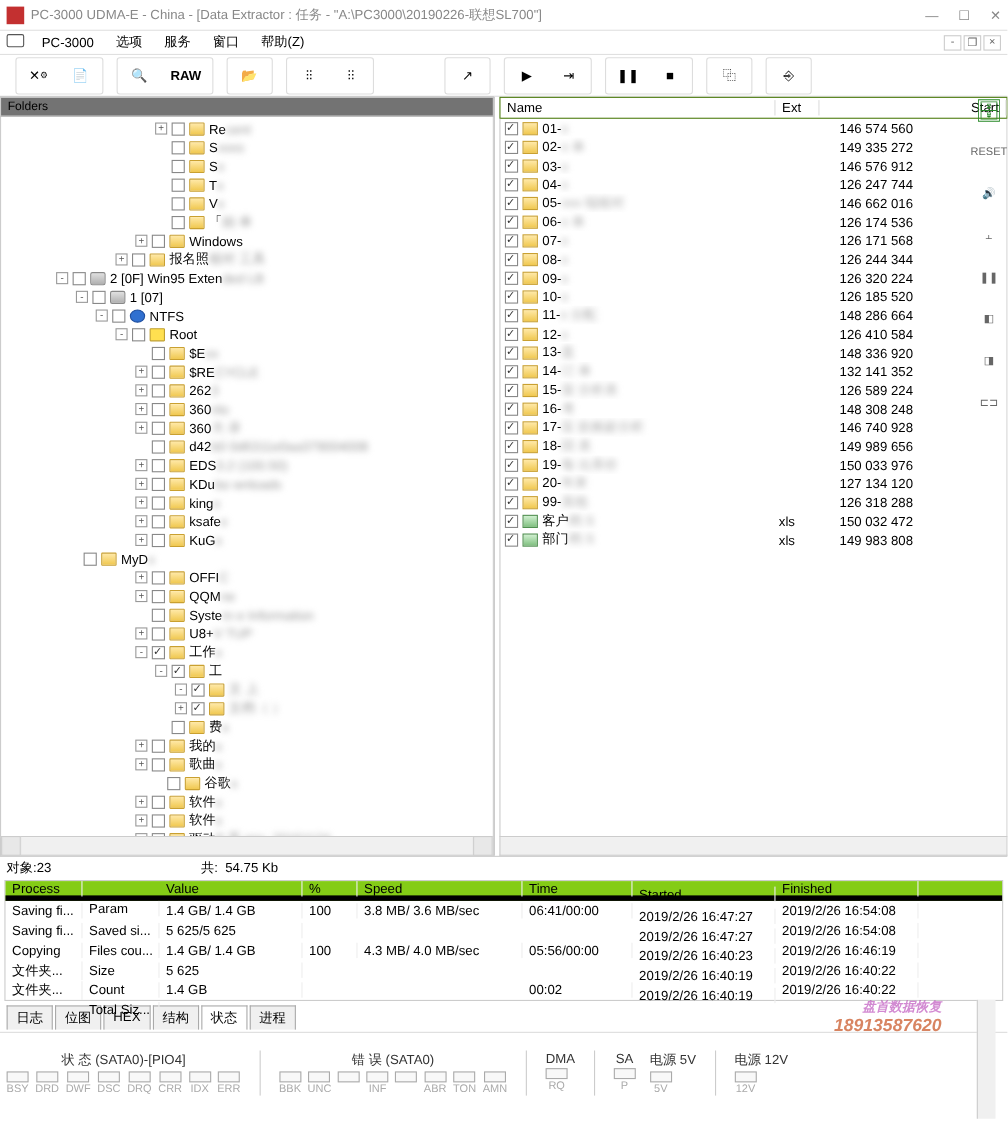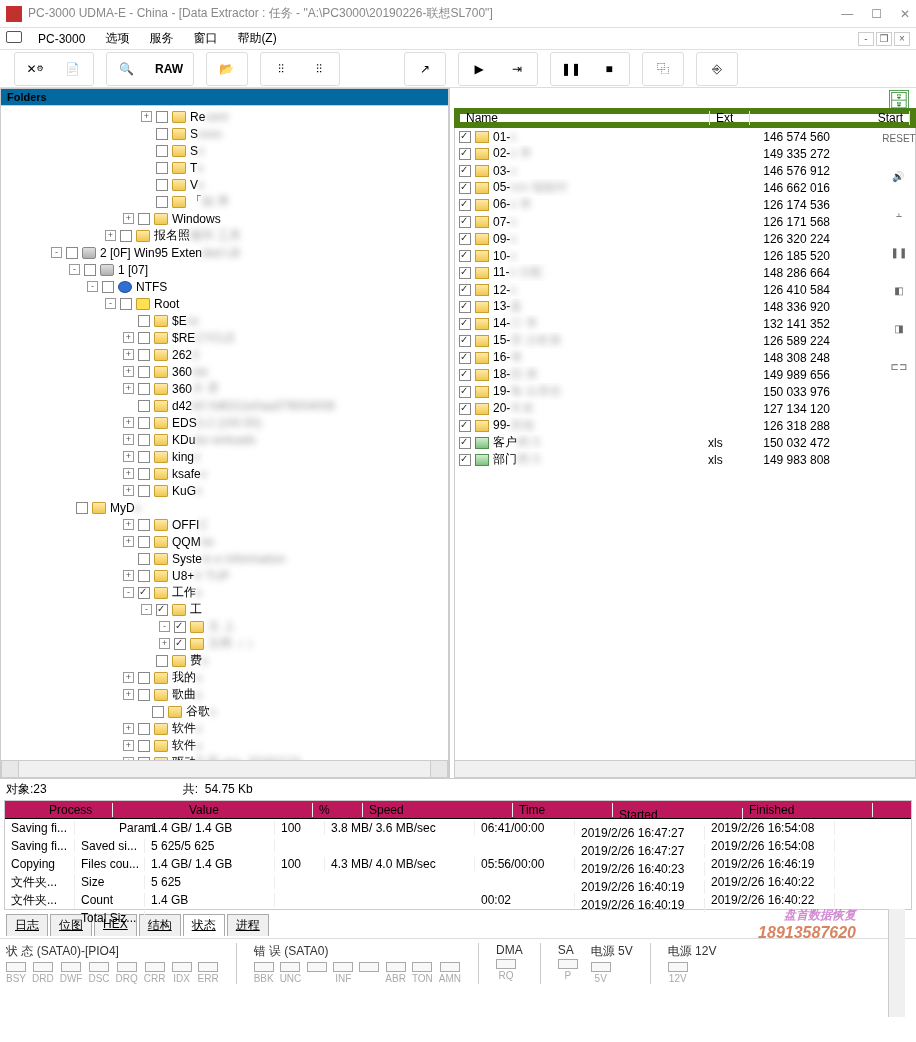--- a/index.html
+++ b/index.html
@@ -25,7 +25,7 @@
 
 .content { display: flex; height: 690px; }
 .left-panel { width: 450px; display: flex; flex-direction: column; border-right: 1px solid #ccc; }
-.panel-header { background: #0369a1; border: 1px solid #ccc; padding: 2px 6px; height: 18px; font-size: 11px; font-weight: bold; }
+.panel-header { background: #737373; border: 1px solid #ccc; padding: 2px 6px; height: 18px; font-size: 11px; }
 .tree { flex: 1; overflow: auto; border: 1px solid #ccc; border-top: none; padding: 2px 0; font-size: 11px; position: relative; }
 .tree-row { display: flex; align-items: center; height: 17px; white-space: nowrap; }
 .tree-row .exp { width: 11px; height: 11px; border: 1px solid #999; display: flex; align-items: center; justify-content: center; font-size: 9px; line-height: 1; margin-right: 4px; color: #555; }

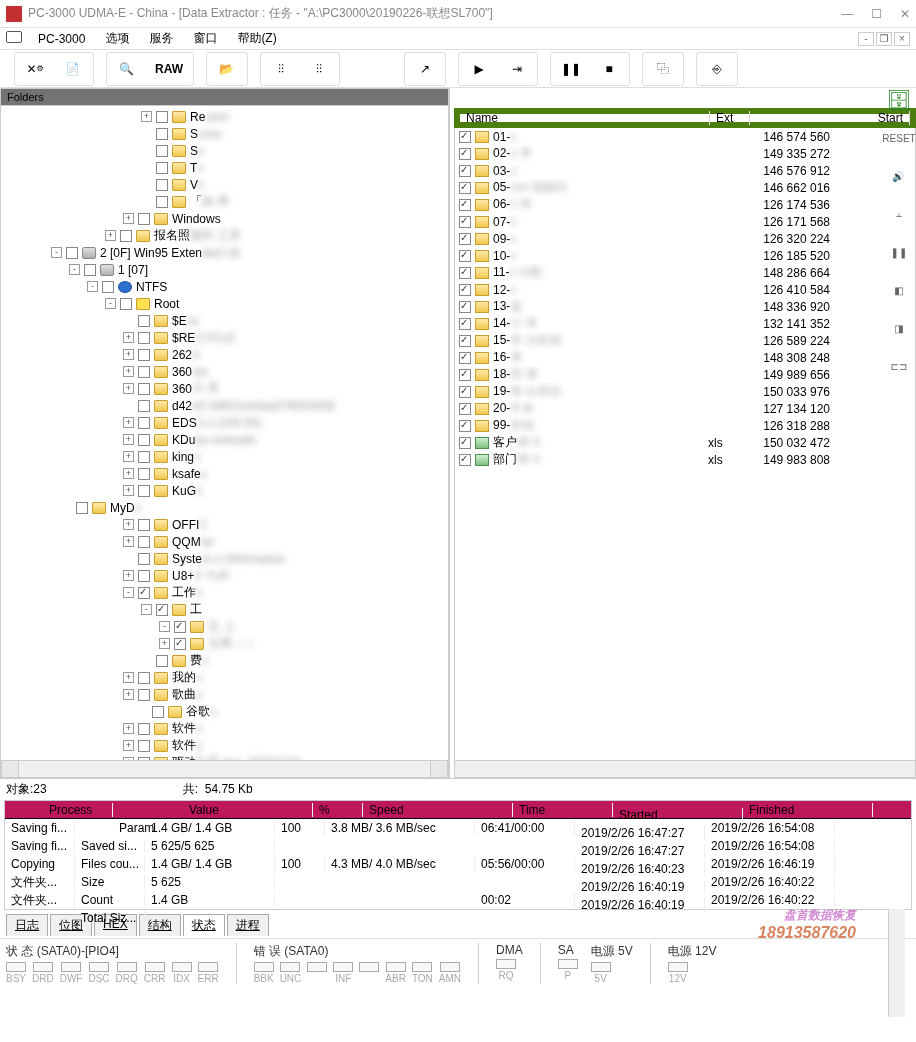--- a/index.html
+++ b/index.html
@@ -43,7 +43,7 @@
 .tree-scroll-h::after { right: 0; }
 
 .right-panel { flex: 1; display: flex; flex-direction: column; margin-left: 4px; }
-.list-header { display: flex; background: #fff; border: 6px solid #4d7c0f; height: 20px; align-items: center; font-size: 11px; margin-top: 20px; }
+.list-header { display: flex; background: #fff; border: 1px solid #4d7c0f; height: 20px; align-items: center; font-size: 11px; }
 .list-header .col { border-right: 1px solid #ddd; padding: 0 6px; }
 .list-body { flex: 1; border: 1px solid #ccc; border-top: none; overflow: auto; font-size: 11px; }
 .list-row { display: flex; align-items: center; height: 17px; padding-left: 4px; }

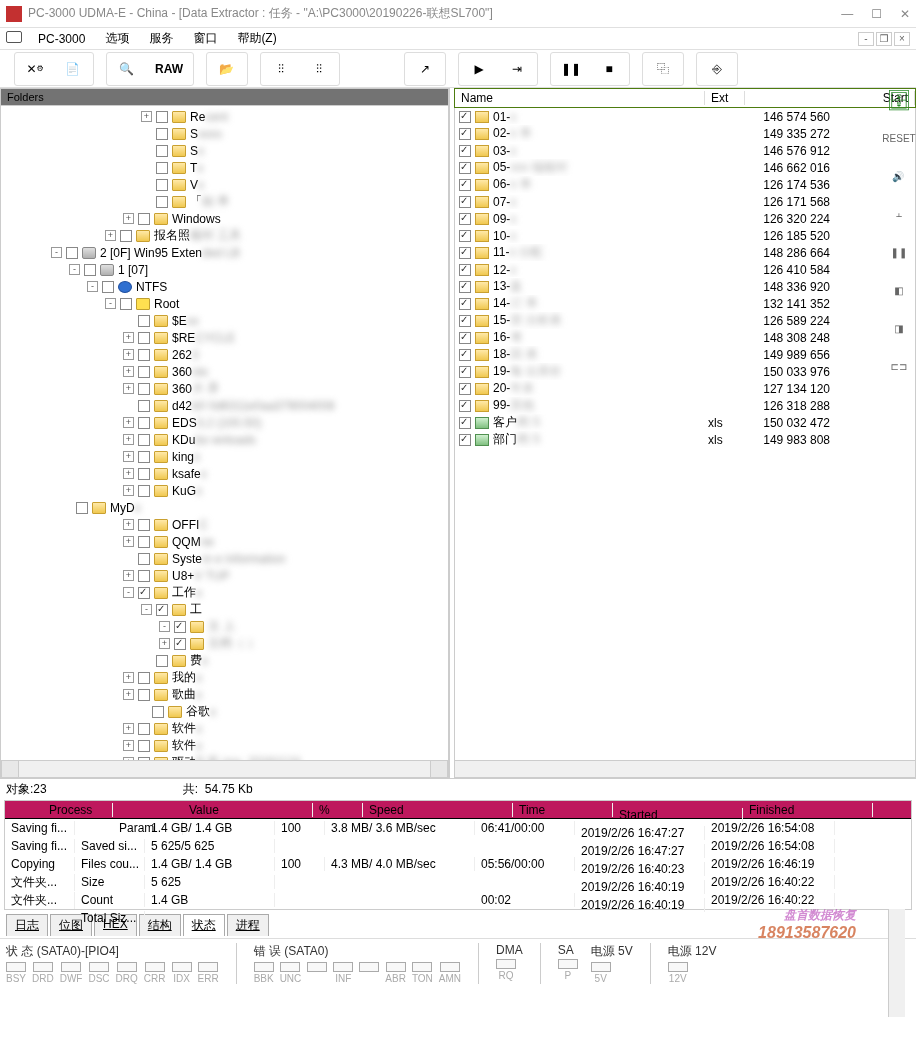--- a/index.html
+++ b/index.html
@@ -470,6 +470,13 @@
         <div class="list-row">
           <span class="chk"></span>
     <span class="fld fld"></span>
+    <span class="name">04-<span class="blur">x</span></span>
+    <span class="ext"></span>
+    <span class="start">126 247 744</span>
+        </div>
+        <div class="list-row">
+          <span class="chk"></span>
+    <span class="fld fld"></span>
     <span class="name">05-<span class="blur">xxx   端核对</span></span>
     <span class="ext"></span>
     <span class="start">146 662 016</span>

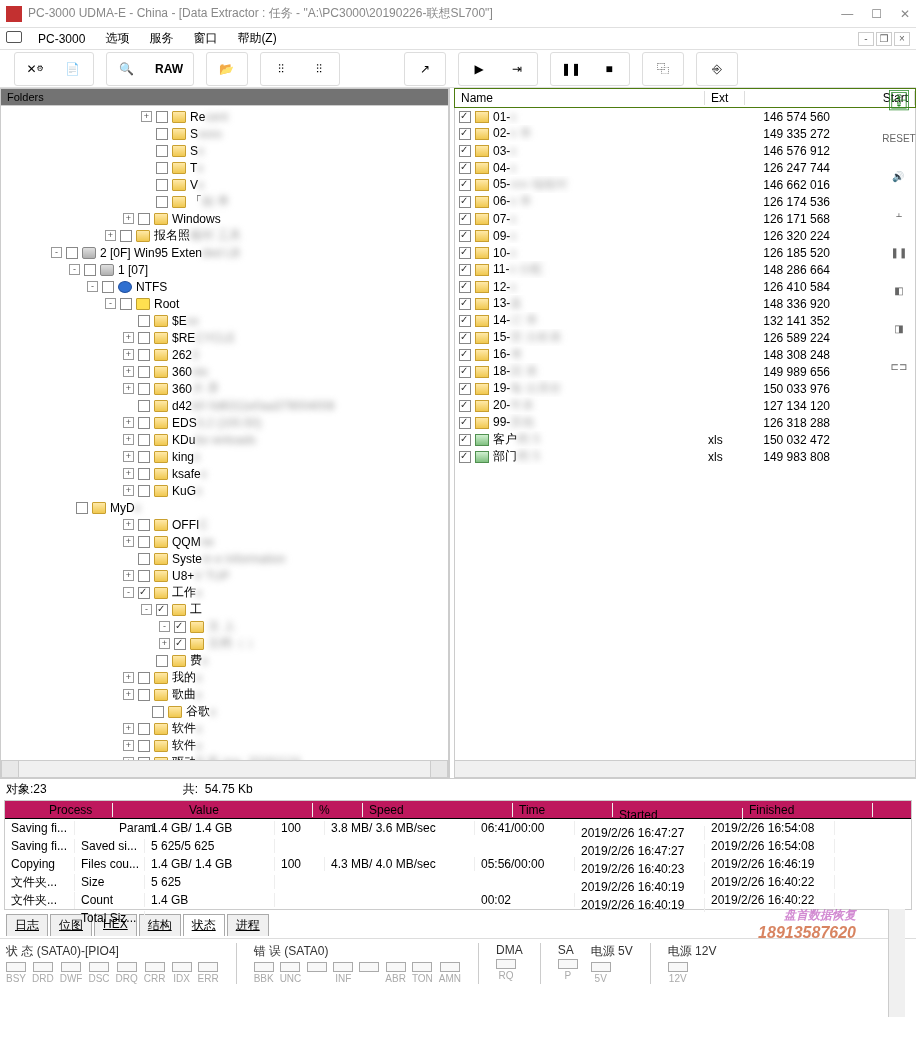--- a/index.html
+++ b/index.html
@@ -498,6 +498,13 @@
         <div class="list-row">
           <span class="chk"></span>
     <span class="fld fld"></span>
+    <span class="name">08-<span class="blur">x</span></span>
+    <span class="ext"></span>
+    <span class="start">126 244 344</span>
+        </div>
+        <div class="list-row">
+          <span class="chk"></span>
+    <span class="fld fld"></span>
     <span class="name">09-<span class="blur">x</span></span>
     <span class="ext"></span>
     <span class="start">126 320 224</span>

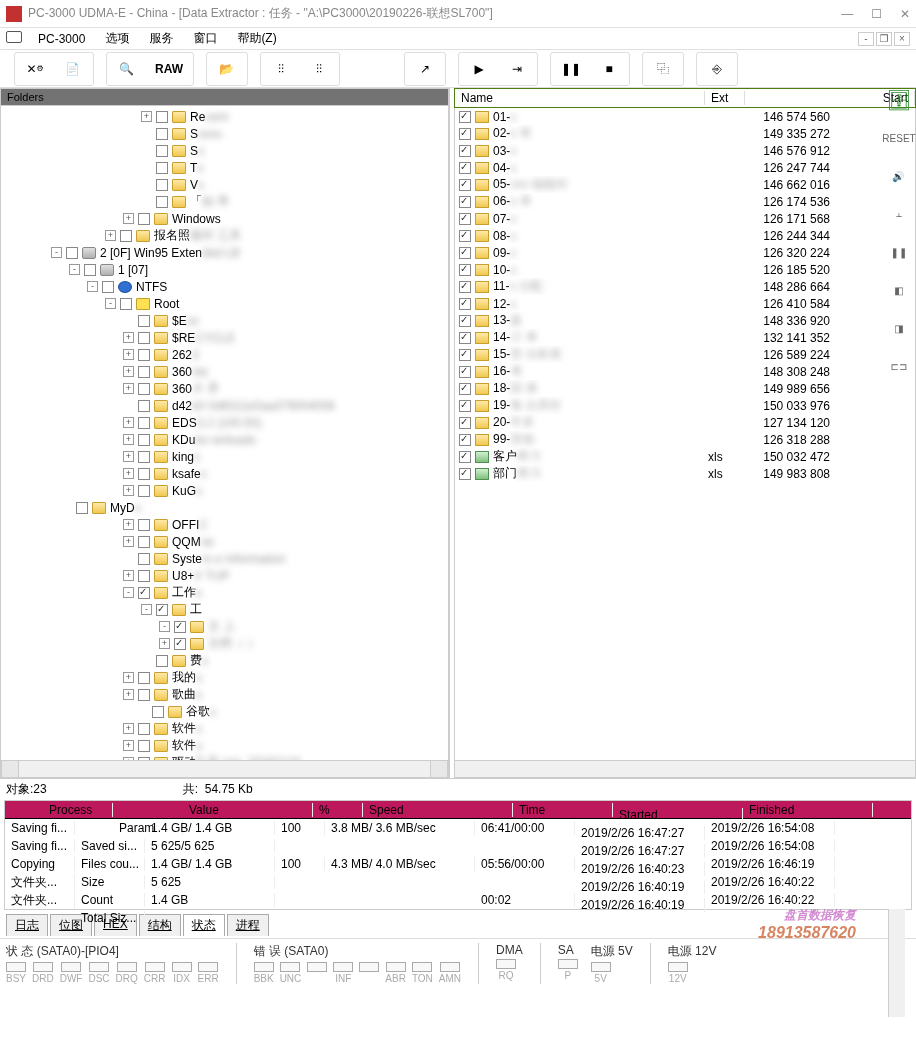--- a/index.html
+++ b/index.html
@@ -561,6 +561,13 @@
         <div class="list-row">
           <span class="chk"></span>
     <span class="fld fld"></span>
+    <span class="name">17-<span class="blur">应   款账龄分析</span></span>
+    <span class="ext"></span>
+    <span class="start">146 740 928</span>
+        </div>
+        <div class="list-row">
+          <span class="chk"></span>
+    <span class="fld fld"></span>
     <span class="name">18-<span class="blur">回   表</span></span>
     <span class="ext"></span>
     <span class="start">149 989 656</span>

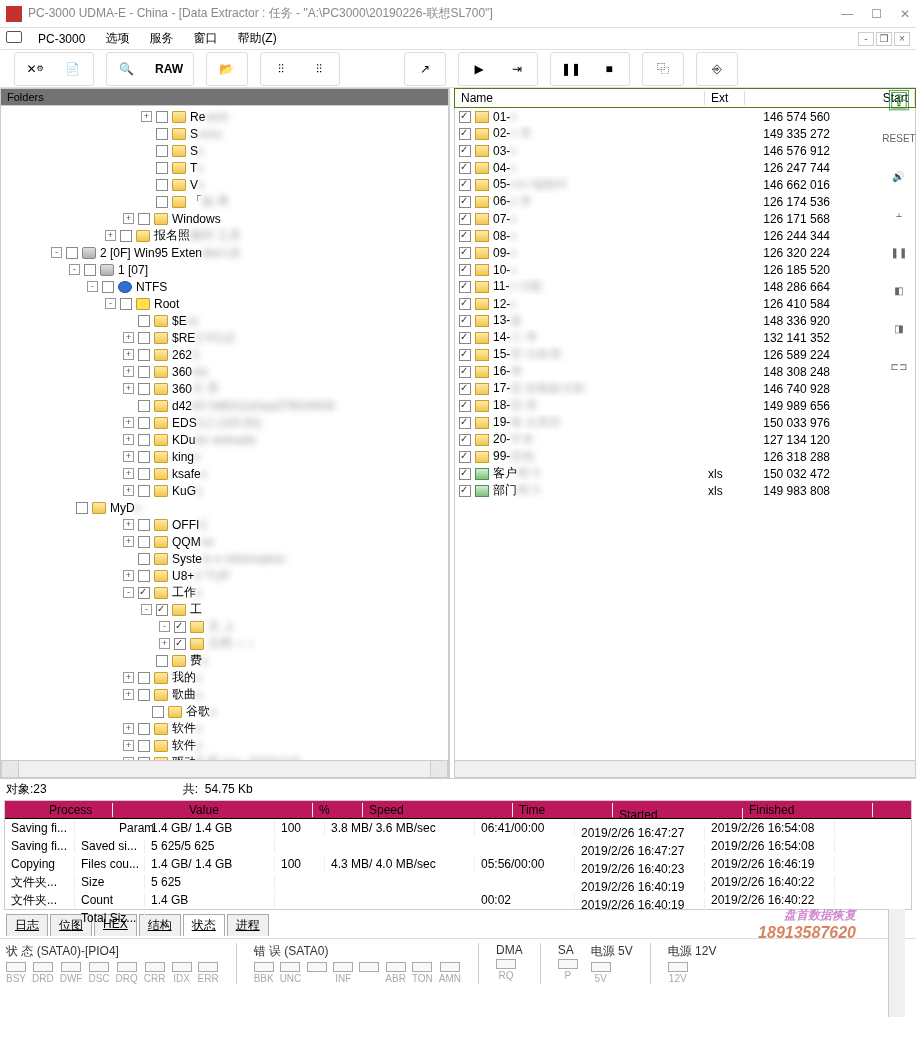--- a/index.html
+++ b/index.html
@@ -65,7 +65,7 @@
 
 .progress-table { border: 1px solid #ccc; margin: 4px; }
 .progress-table .hdr, .progress-table .row { display: flex; height: 18px; align-items: center; font-size: 11px; }
-.progress-table .hdr { background: #be185d; border-bottom: 1px solid #000000; justify-content: center; }
+.progress-table .hdr { background: #84cc16; border-bottom: 5px solid #000000; }
 .progress-table .c { padding: 0 6px; border-right: 1px solid #eee; overflow: hidden; white-space: nowrap; }
 .progress-table .c1 { width: 70px; }
 .progress-table .c2 { width: 70px; margin-top: 36px; }

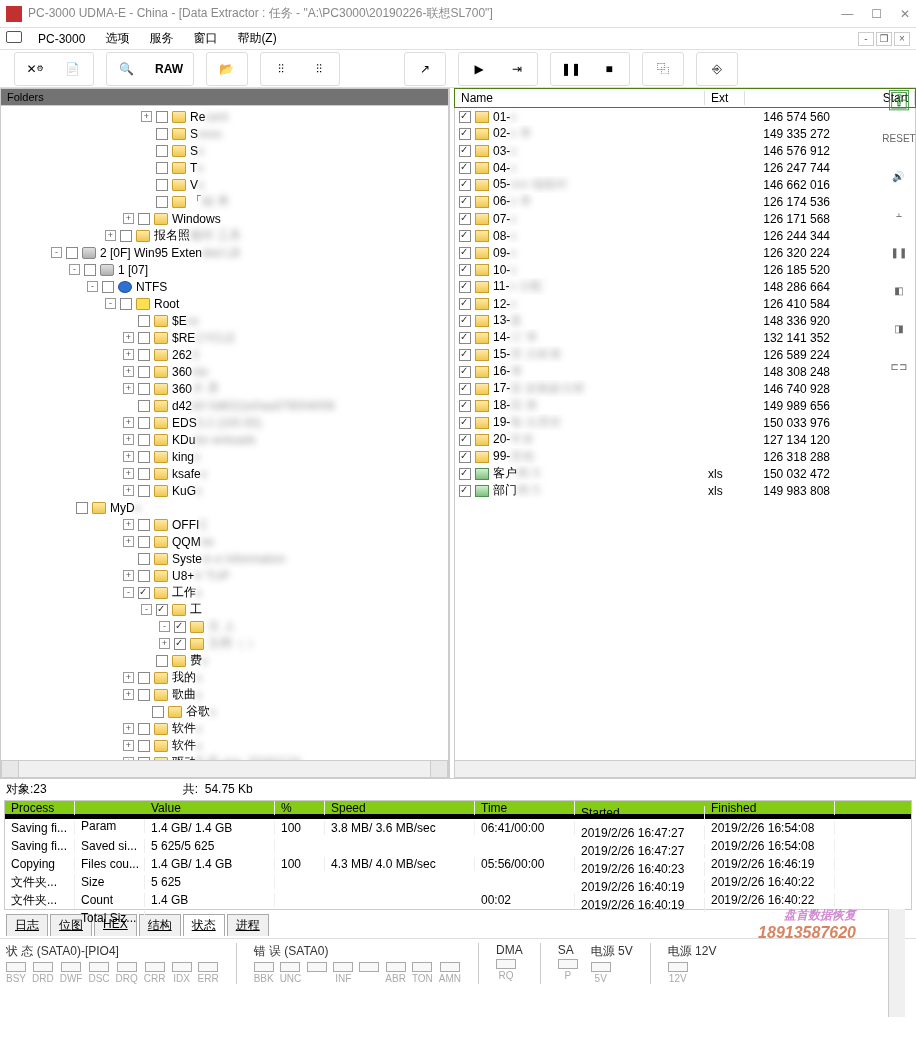--- a/index.html
+++ b/index.html
@@ -80,7 +80,7 @@
 .watermark { position: absolute; right: 60px; bottom: 100px; text-align: right; font-size: 18px; font-weight: bold; color: rgba(180,60,180,0.6); font-style: italic; pointer-events: none; }
 .watermark .phone { color: rgba(200,80,30,0.7); font-size: 16px; }
 
-.tabs { display: flex; margin: 2px 6px; gap: 2px; font-size: 11px; text-decoration: underline; }
+.tabs { display: flex; margin: 2px 6px; gap: 2px; font-size: 11px; }
 .tabs .tab { border: 1px solid #aaa; padding: 2px 8px; background: #f0f0f0; border-bottom: none; }
 .tabs .tab.active { background: #fff; }
 

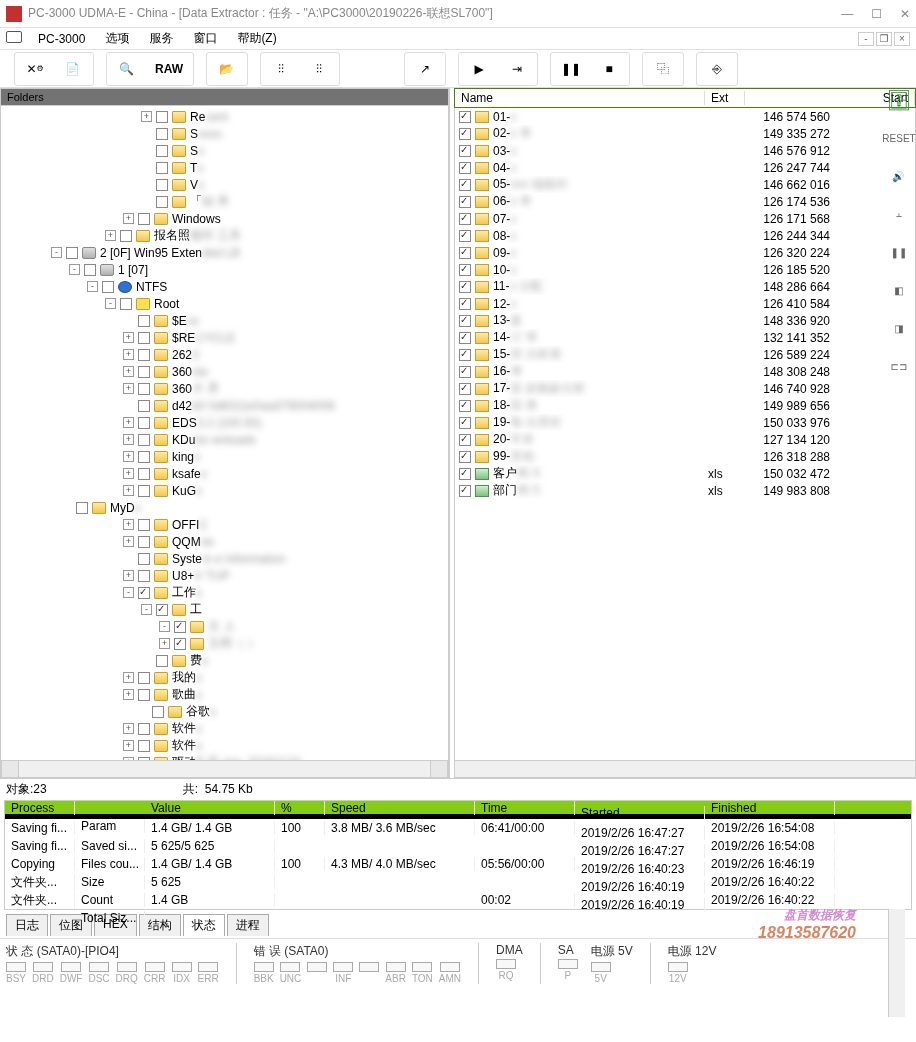--- a/index.html
+++ b/index.html
@@ -84,7 +84,7 @@
 .tabs .tab { border: 1px solid #aaa; padding: 2px 8px; background: #f0f0f0; border-bottom: none; }
 .tabs .tab.active { background: #fff; }
 
-.bottom-status { display: flex; padding: 4px 6px; gap: 13px; font-size: 11px; border-top: 1px solid #ddd; flex-wrap: wrap; }
+.bottom-status { display: flex; padding: 16px 6px; gap: 13px; font-size: 11px; border-top: 1px solid #ddd; flex-wrap: wrap; text-align: center; }
 .status-group { display: flex; flex-direction: column; gap: 2px; }
 .status-group .title { color: #333; }
 .led-row { display: flex; gap: 6px; }

